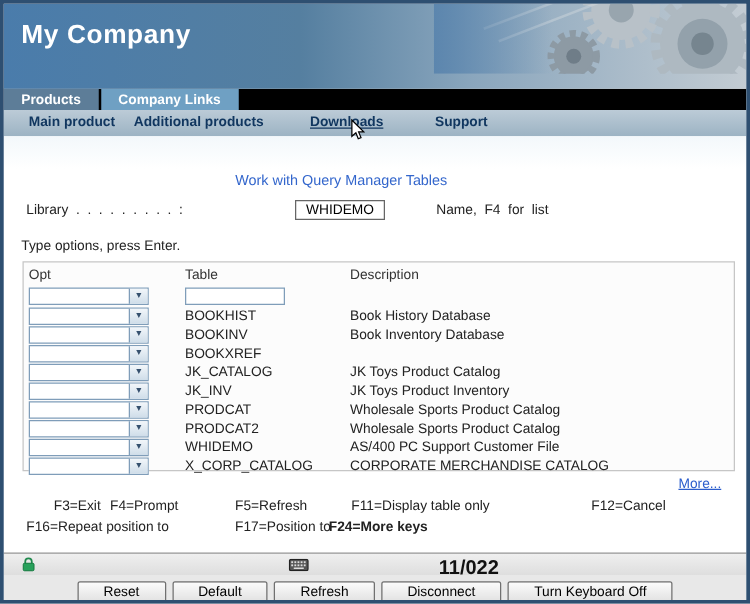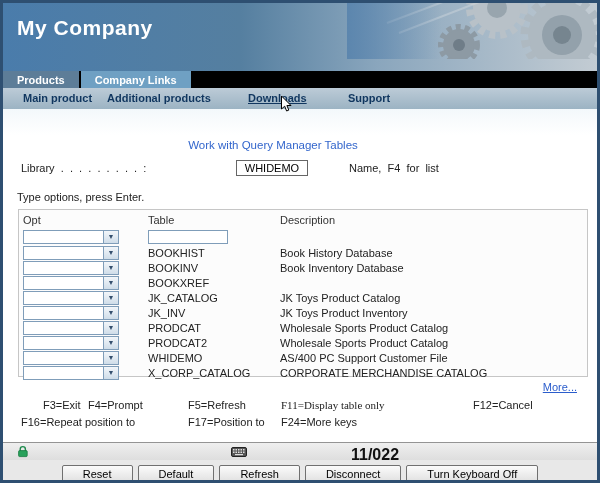--- a/index.html
+++ b/index.html
@@ -68,7 +68,7 @@
   .fkeys { position: absolute; top: 290px; left: 0; right: 0; height: 36px; }
   .fkeys span { position: absolute; }
   .fk-f3  { left: 18px;  top: 0; margin-left: 22px; }   .fk-f4  { left: 85px;  top: 0; }
-  .fk-f5  { left: 185px; top: 0; }   .fk-f11 { left: 278px; top: 0; font-family: Liberation Serif, serif; }
+  .fk-f5  { left: 185px; top: 0; }   .fk-f11 { left: 278px; top: 0; }
   .fk-f12 { left: 470px; top: 0; }
   .fk-f16 { left: 18px;  top: 17px; } .fk-f17 { left: 185px; top: 17px; }
   .fk-f24 { left: 278px; top: 17px; }

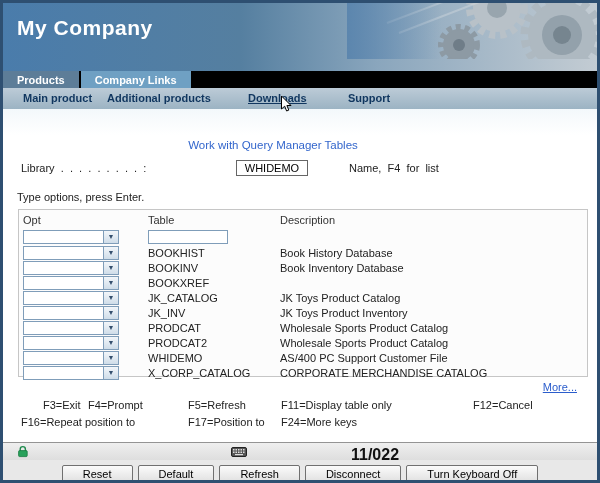--- a/index.html
+++ b/index.html
@@ -71,7 +71,7 @@
   .fk-f5  { left: 185px; top: 0; }   .fk-f11 { left: 278px; top: 0; }
   .fk-f12 { left: 470px; top: 0; }
   .fk-f16 { left: 18px;  top: 17px; } .fk-f17 { left: 185px; top: 17px; }
-  .fk-f24 { left: 278px; top: 17px; }
+  .fk-f24 { left: 260px; top: 17px; font-weight: bold; }
 
   
   .statusbar { position: relative; height: 18px; border-top: 1px solid #949494;

